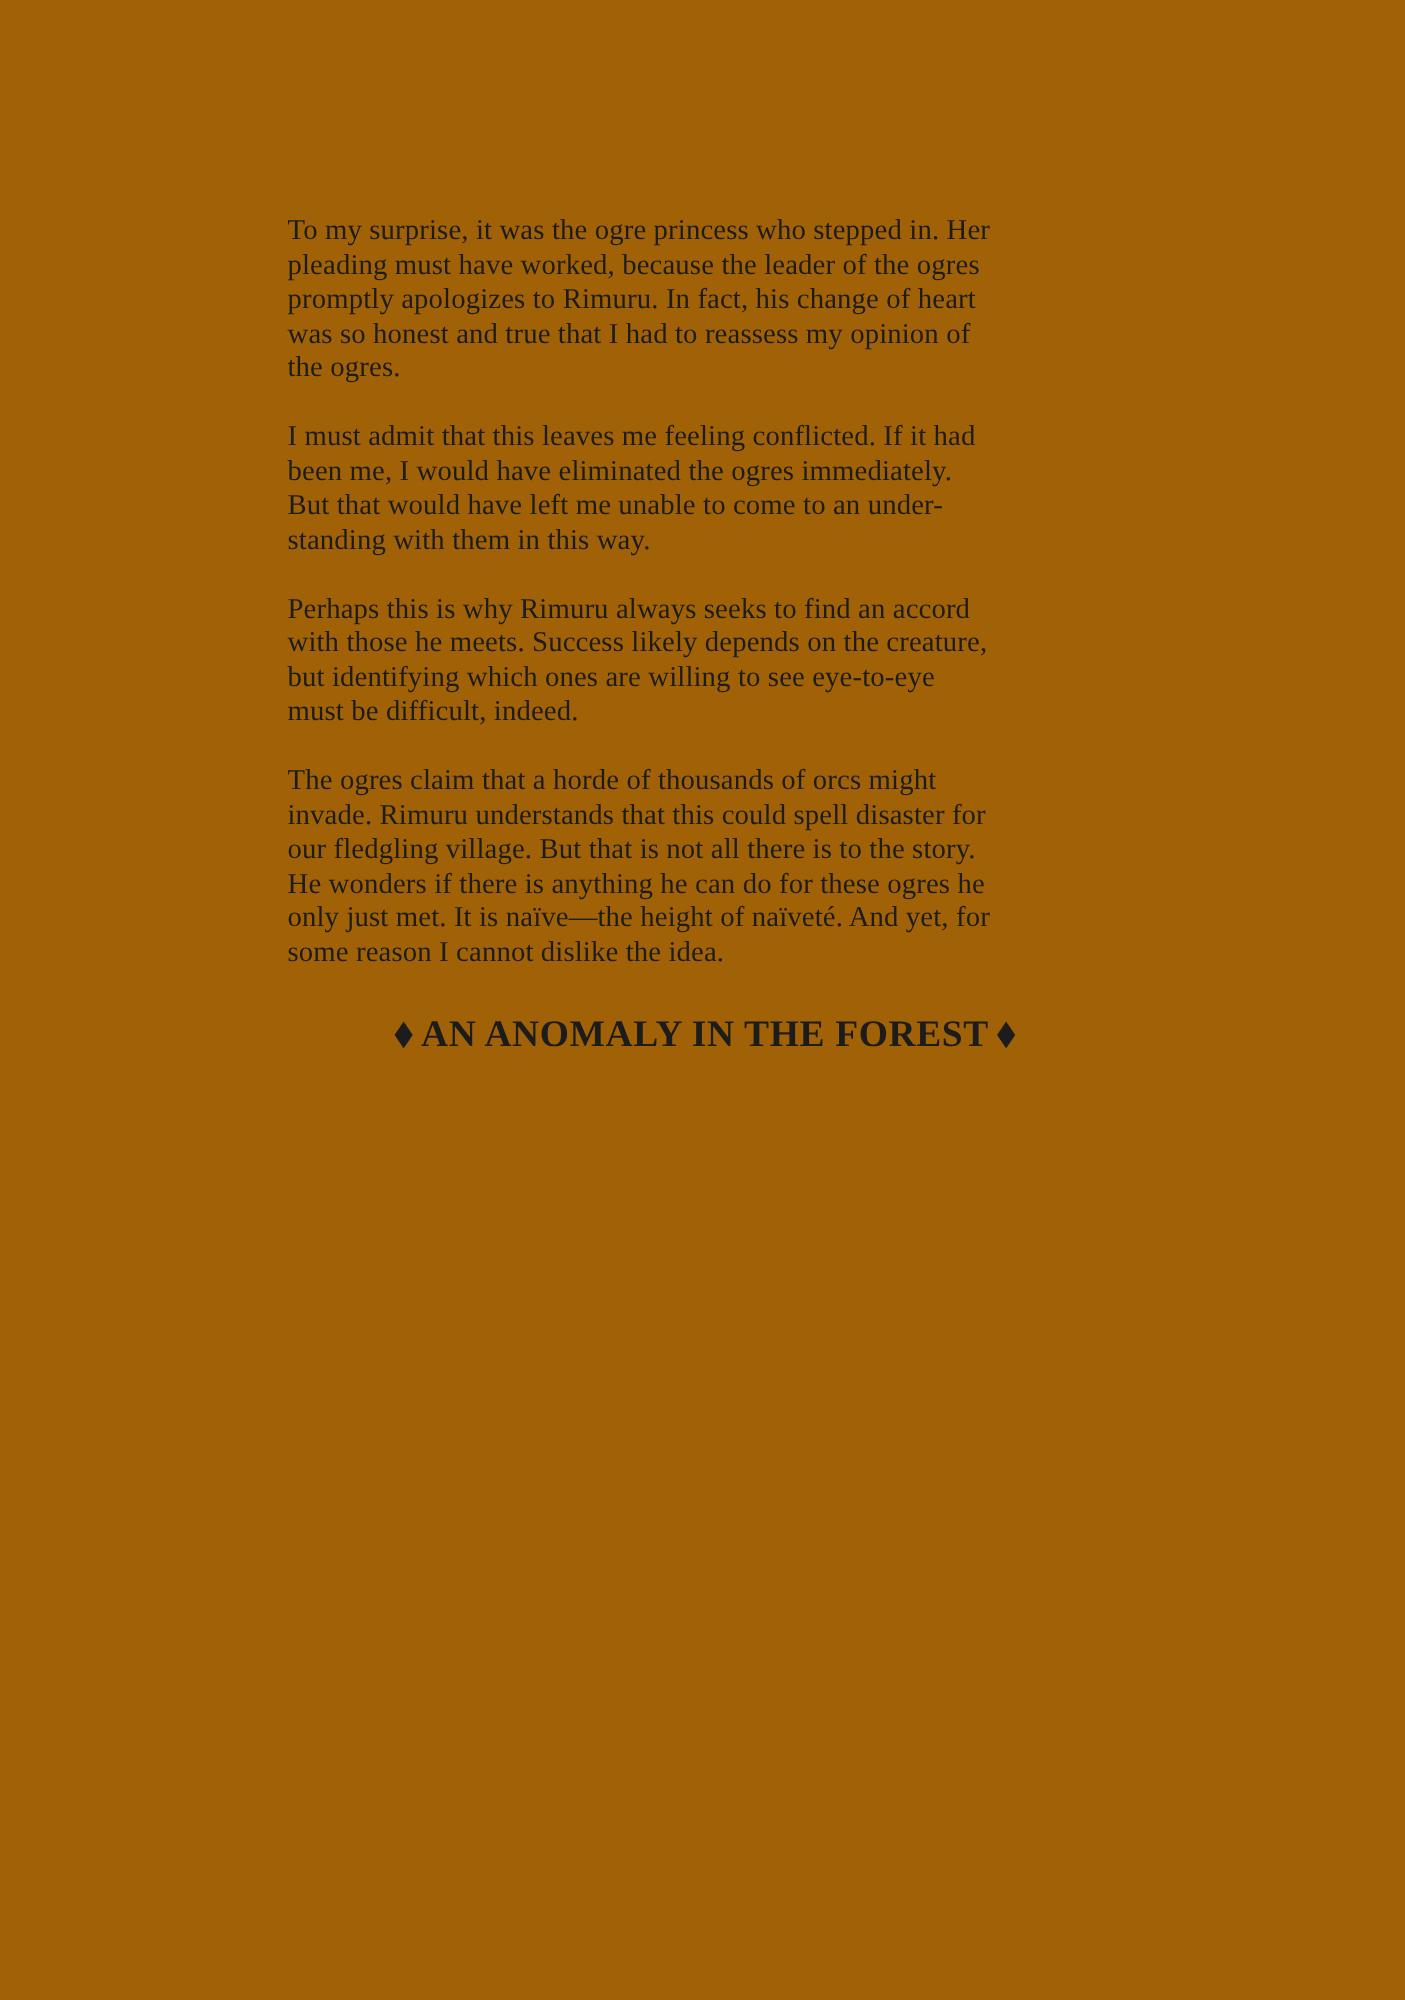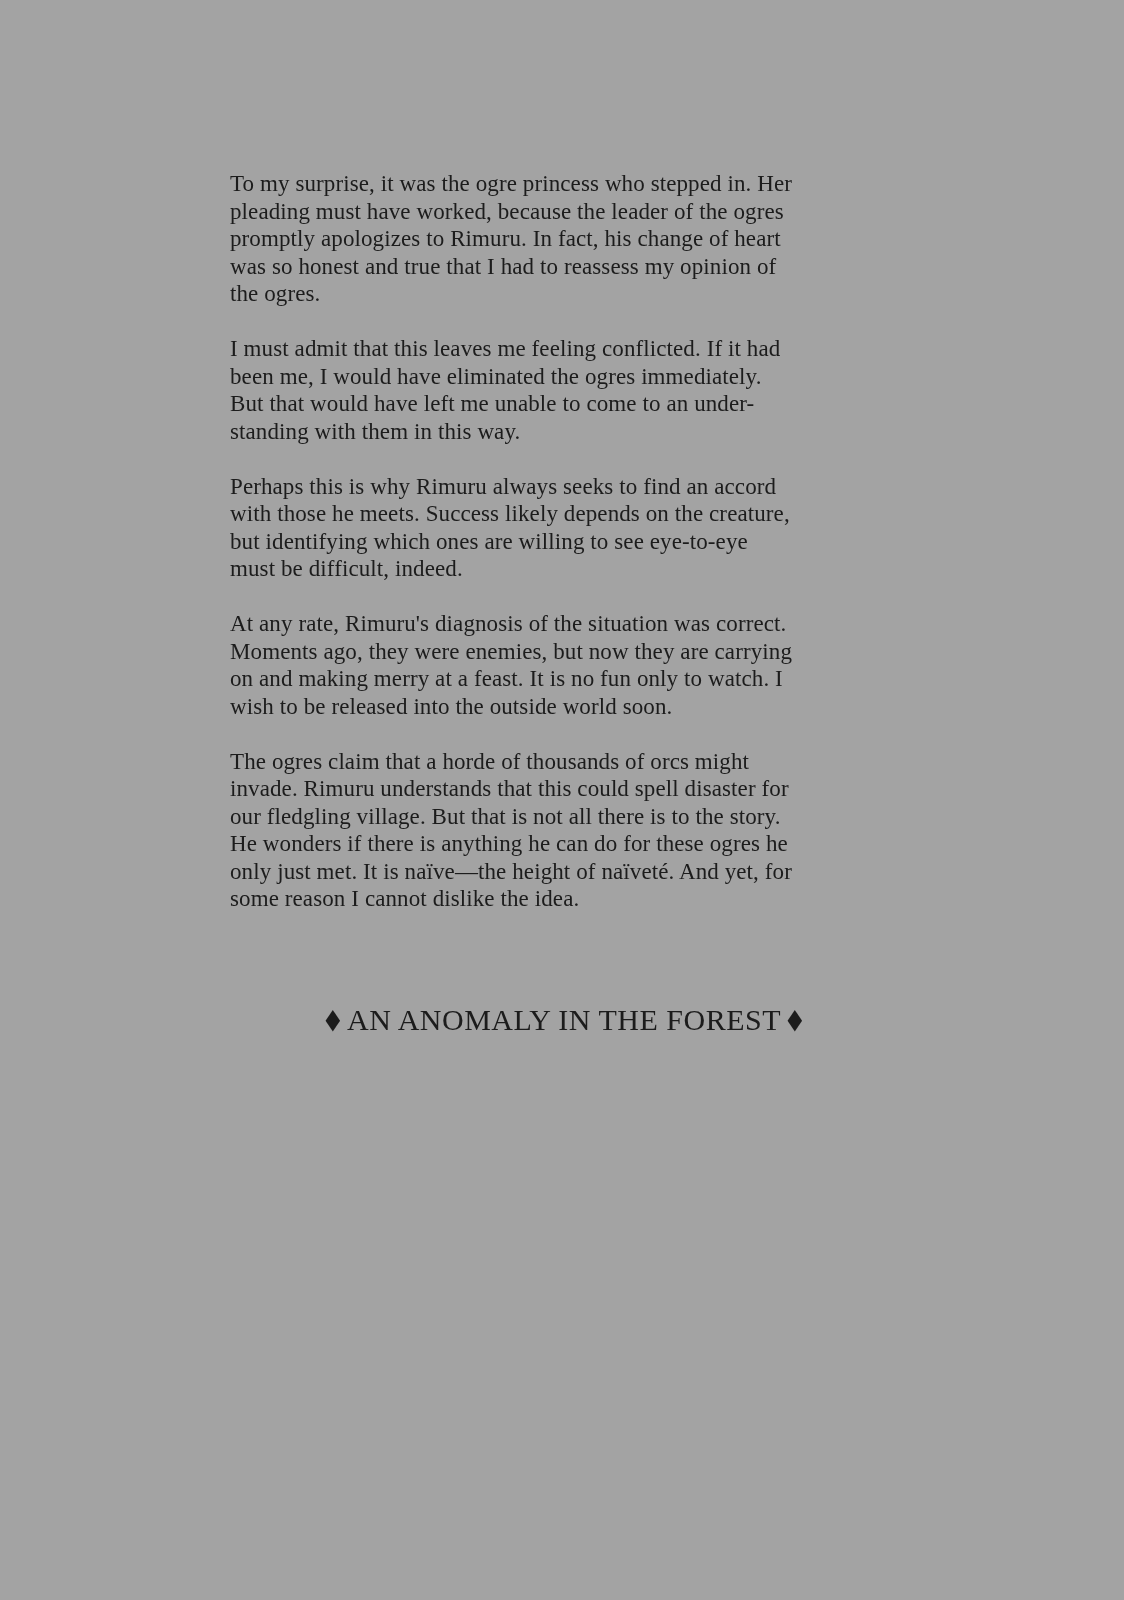--- a/index.html
+++ b/index.html
@@ -11,7 +11,7 @@
     position: relative;
     width: 1124px;
     height: 1600px;
-    background: #a3a3a3;
+    background: #a16207;
     overflow: hidden;
     font-family: "Liberation Serif", "DejaVu Serif", serif;
     color: #1c1c1c;

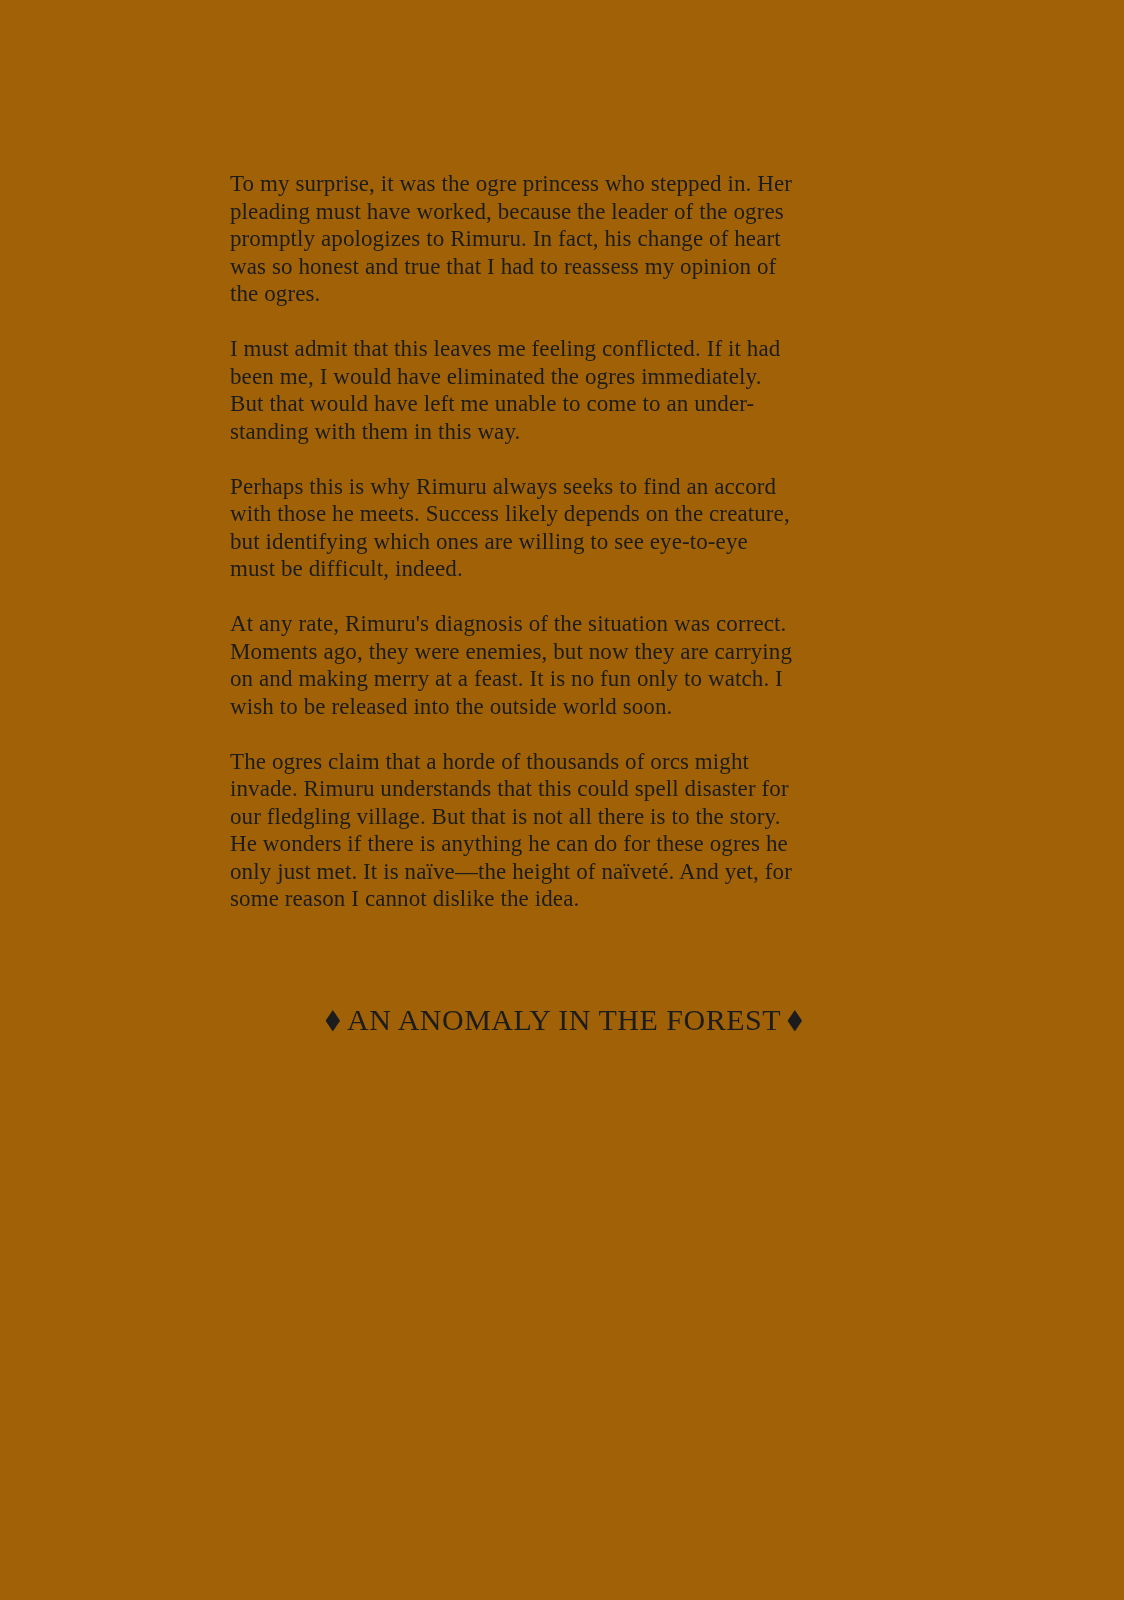--- a/index.html
+++ b/index.html
@@ -67,10 +67,6 @@
 with those he meets. Success likely depends on the creature,
 but identifying which ones are willing to see eye-to-eye
 must be difficult, indeed.</p>
-    <p class="body-par">At any rate, Rimuru's diagnosis of the situation was correct.
-Moments ago, they were enemies, but now they are carrying
-on and making merry at a feast. It is no fun only to watch. I
-wish to be released into the outside world soon.</p>
     <p class="body-par">The ogres claim that a horde of thousands of orcs might
 invade. Rimuru understands that this could spell disaster for
 our fledgling village. But that is not all there is to the story.

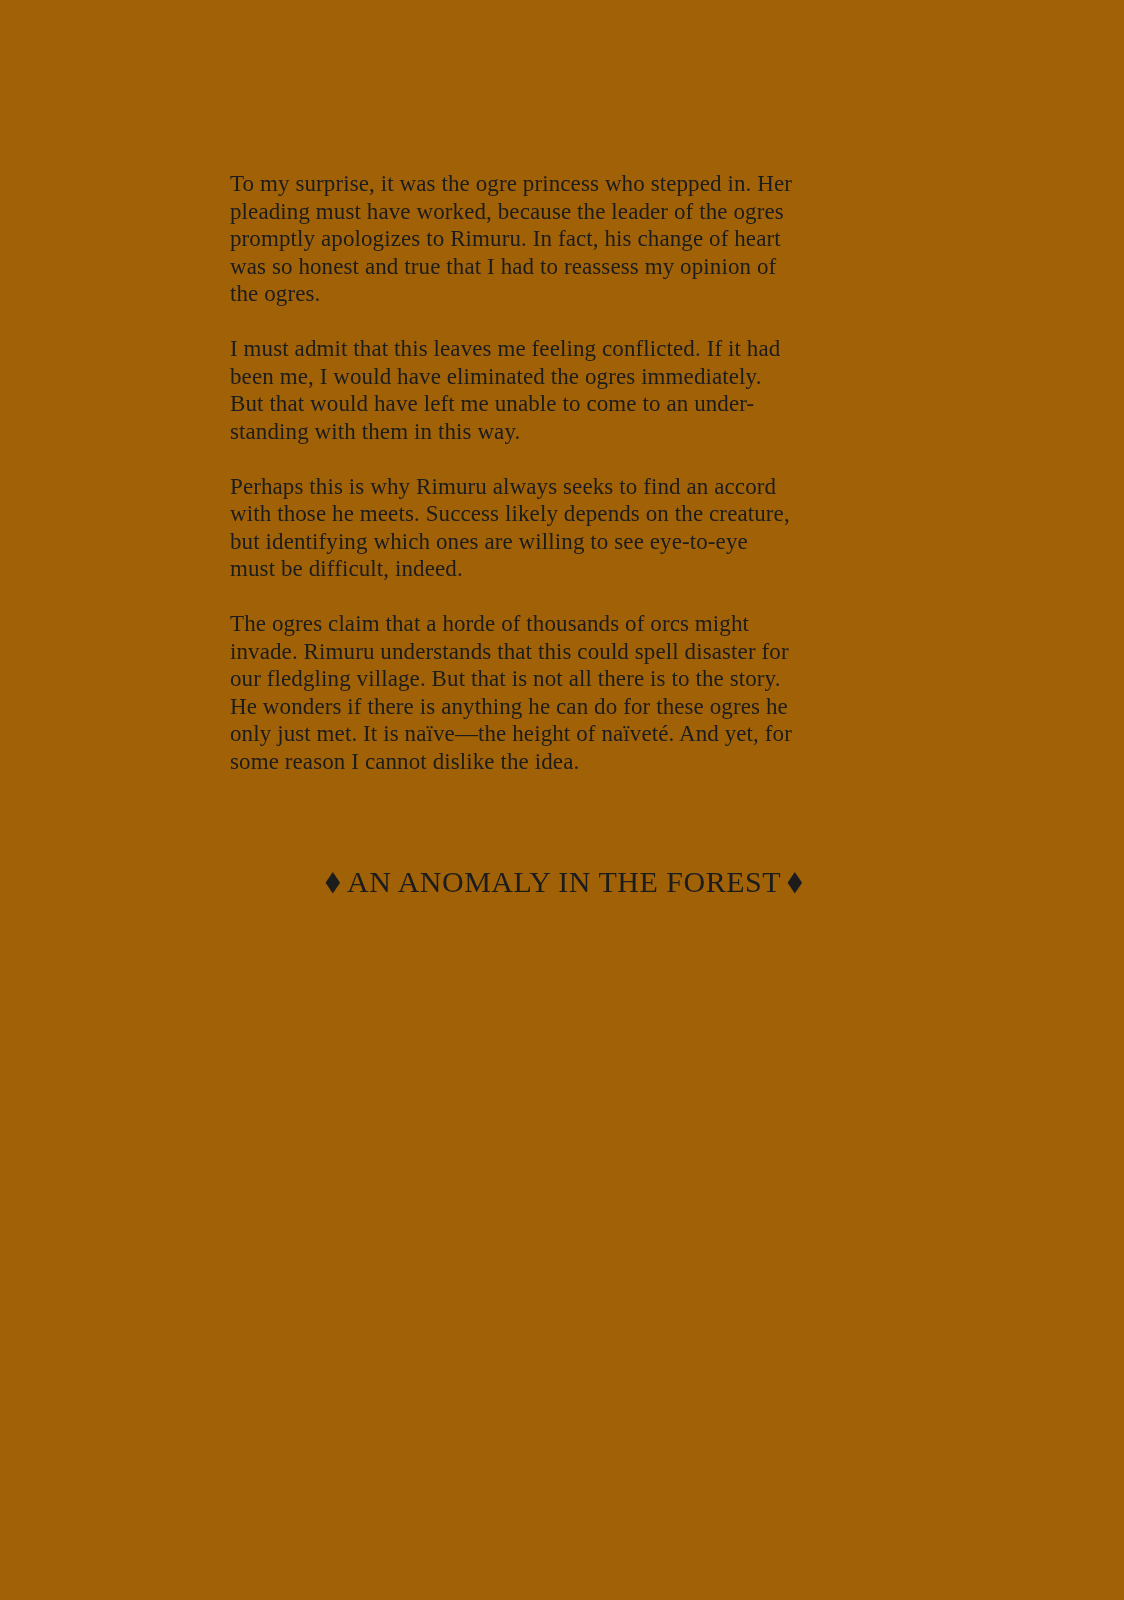--- a/index.html
+++ b/index.html
@@ -30,10 +30,10 @@
     letter-spacing: 0.1px;
   }
   h2.section-heading {
-    margin: 89px 0 50px 0;
+    margin: 35px 0 50px 0;
     font-size: 30px;
     line-height: 36px;
-    font-weight: normal;
+    font-weight: bold;
     text-align: center;
     white-space: nowrap;
     letter-spacing: 0.5px;

